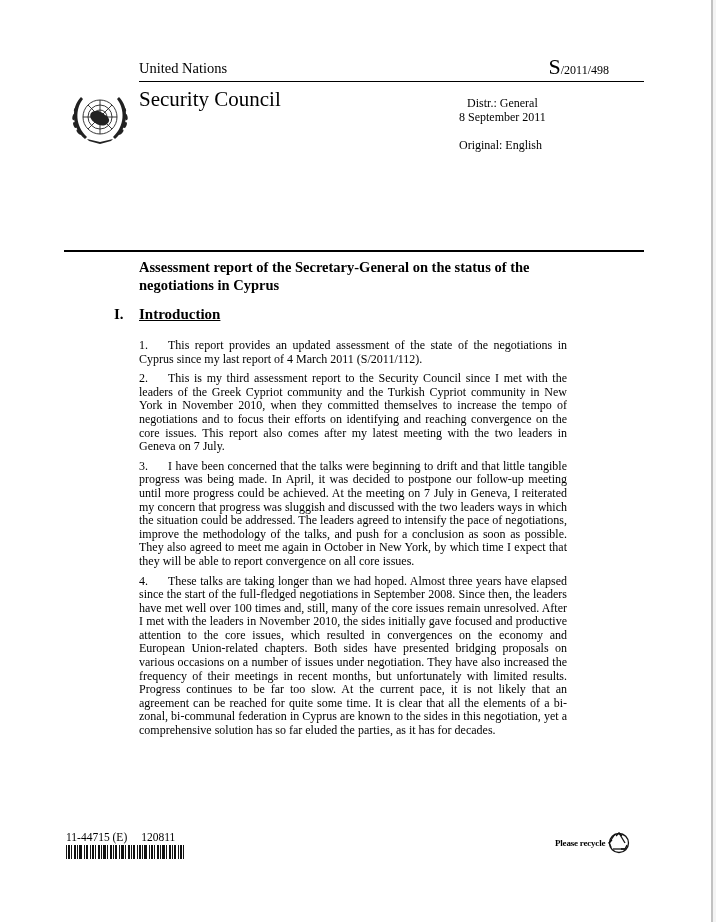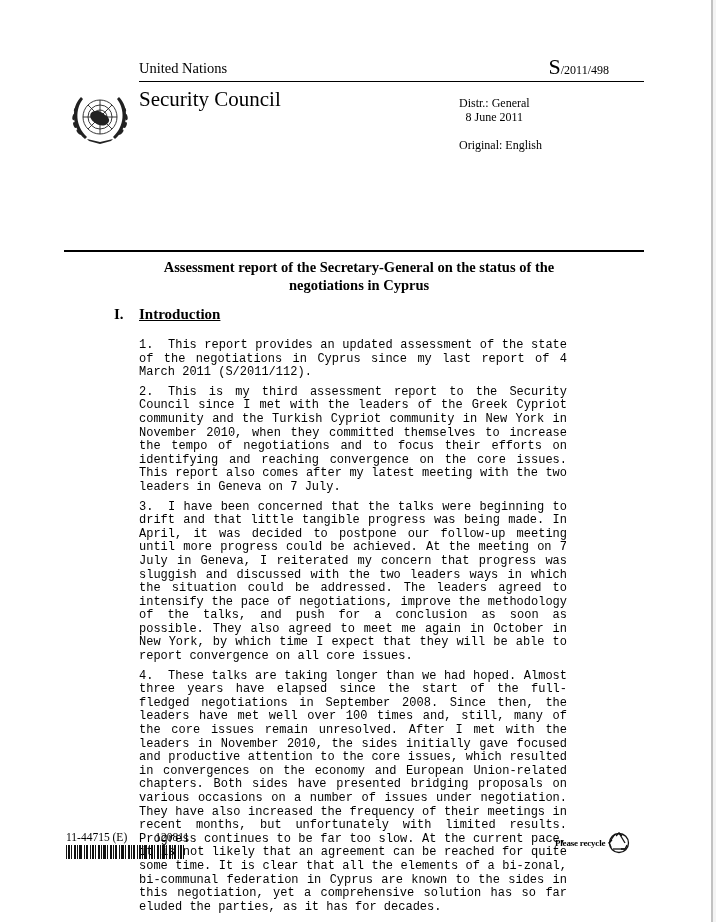--- a/index.html
+++ b/index.html
@@ -85,7 +85,7 @@
 
   <div class="distr">
     <div>Distr.: General</div>
-    <div>8 June 2011</div>
+    <div>8 September 2011</div>
   </div>
   <div class="original">Original: English</div>
 

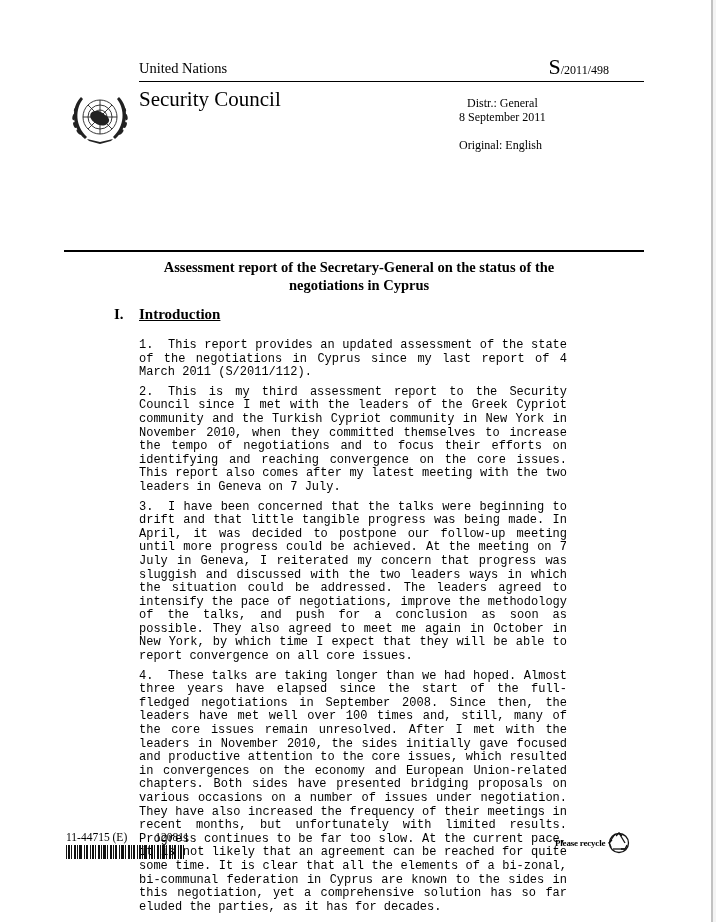--- a/index.html
+++ b/index.html
@@ -28,7 +28,7 @@
 
     .rule-thick { position: absolute; left: 64px; top: 250px; width: 580px; height: 2px; background: #000; }
 
-    .title { position: absolute; left: 139px; top: 258px; width: 440px; font-size: 14.5px; font-weight: bold; line-height: 18px; text-align: center; }
+    .title { position: absolute; left: 139px; top: 258px; width: 440px; font-size: 14.5px; font-weight: bold; line-height: 18px; }
     .section { position: absolute; left: 114px; top: 306px; font-size: 15px; font-weight: bold; text-decoration: underline; }
     .section .num { display: inline-block; width: 25px; }
 

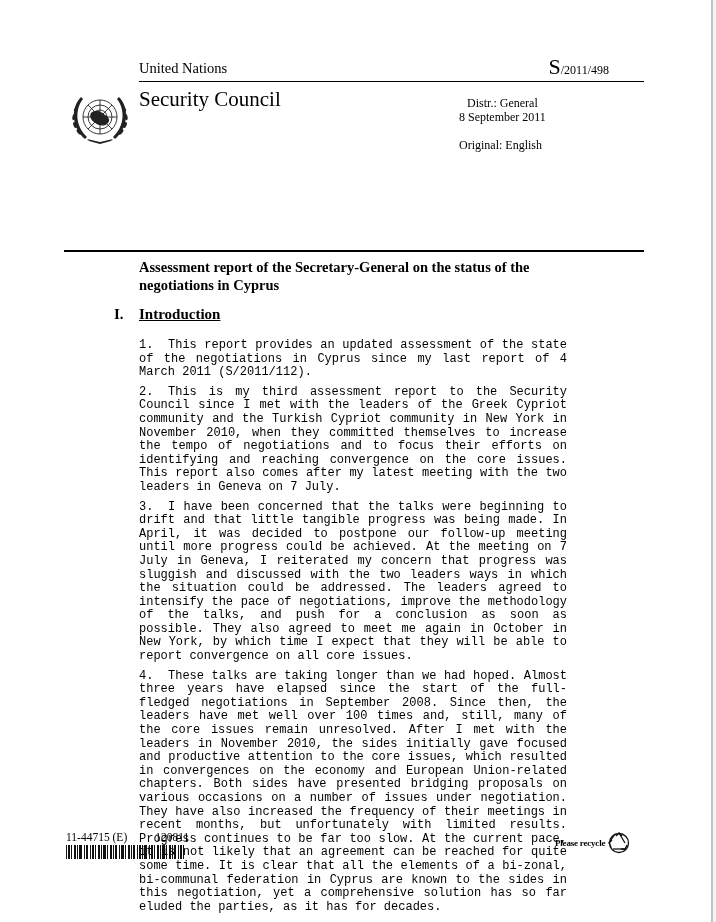--- a/index.html
+++ b/index.html
@@ -33,7 +33,7 @@
     .section .num { display: inline-block; width: 25px; }
 
     .body { position: absolute; left: 139px; top: 339px; width: 428px; }
-    .para { font-size: 12px; line-height: 13.6px; text-align: justify; margin: 0 0 6px 0; font-family: Liberation Mono, monospace; }
+    .para { font-size: 12px; line-height: 13.6px; text-align: justify; margin: 0 0 6px 0; }
     .para .pnum { display: inline-block; width: 29px; }
 
     .footer-code { position: absolute; left: 66px; top: 831px; font-size: 11.5px; white-space: nowrap; }

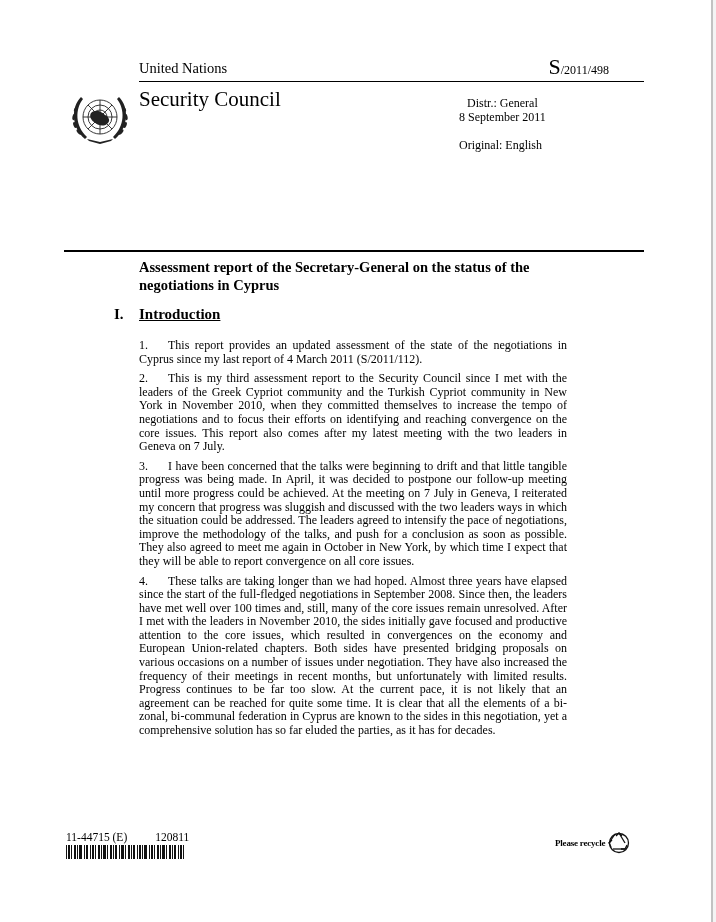--- a/index.html
+++ b/index.html
@@ -37,7 +37,7 @@
     .para .pnum { display: inline-block; width: 29px; }
 
     .footer-code { position: absolute; left: 66px; top: 831px; font-size: 11.5px; white-space: nowrap; }
-    .footer-code .date { margin-left: 28px; }
+    .footer-code .date { margin-left: 14px; }
     .barcode { position: absolute; left: 66px; top: 845px; width: 118px; height: 14px; }
     .recycle { position: absolute; left: 555px; top: 832px; display: flex; align-items: center; }
     .recycle .txt { font-size: 9px; font-weight: bold; font-family: Liberation Serif, serif; letter-spacing: -0.2px; }

